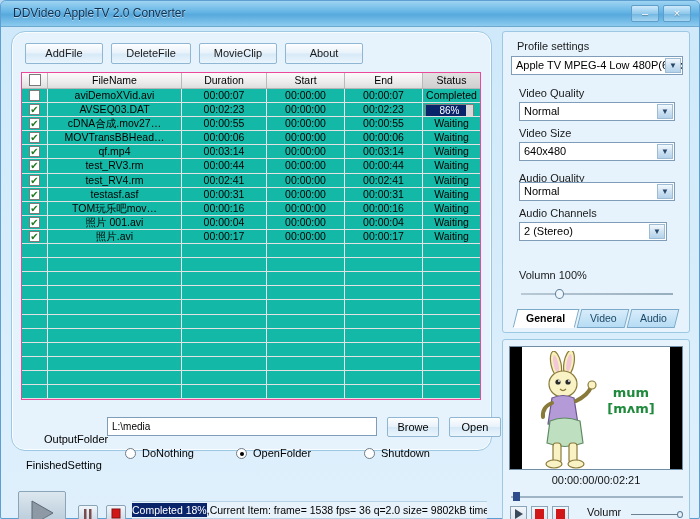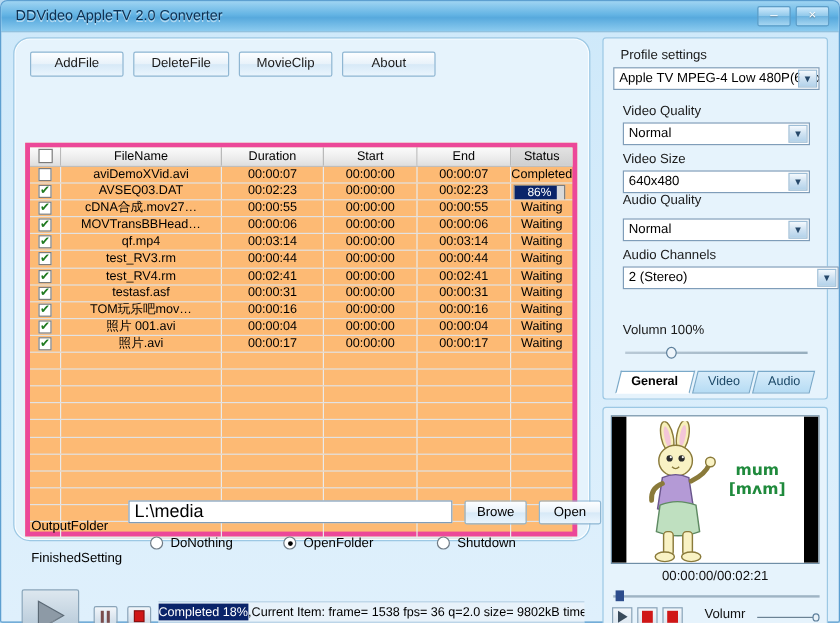--- a/index.html
+++ b/index.html
@@ -66,7 +66,7 @@
   
   #filelist {
     position:absolute; left:9px; top:40px; width:460px; height:328px;
-    background:#fdba74; border:4px solid #ec4899;margin-top:47px;
+    background:#14b8a6; border:1px solid #ec4899;
   }
   #lv-head { display:flex; height:16px; background:#e8e8e8; border-bottom:1px solid #b5b5b5; }
   .hcell {

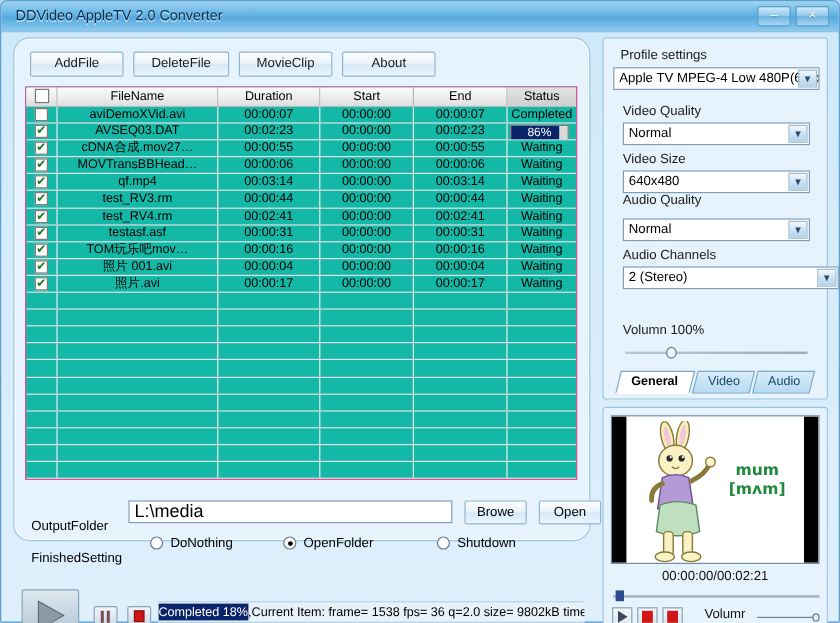--- a/index.html
+++ b/index.html
@@ -533,7 +533,7 @@
         <span class="arrow">▼</span>
       </div>
 
-      <div class="rlabel" style="left:16px; top:129px;">Audio Quality</div>
+      <div class="rlabel" style="left:16px; top:140px;">Audio Quality</div>
       <div class="combo" style="left:16px; top:150px; width:156px;">
         <span>Normal</span>
         <span class="arrow">▼</span>

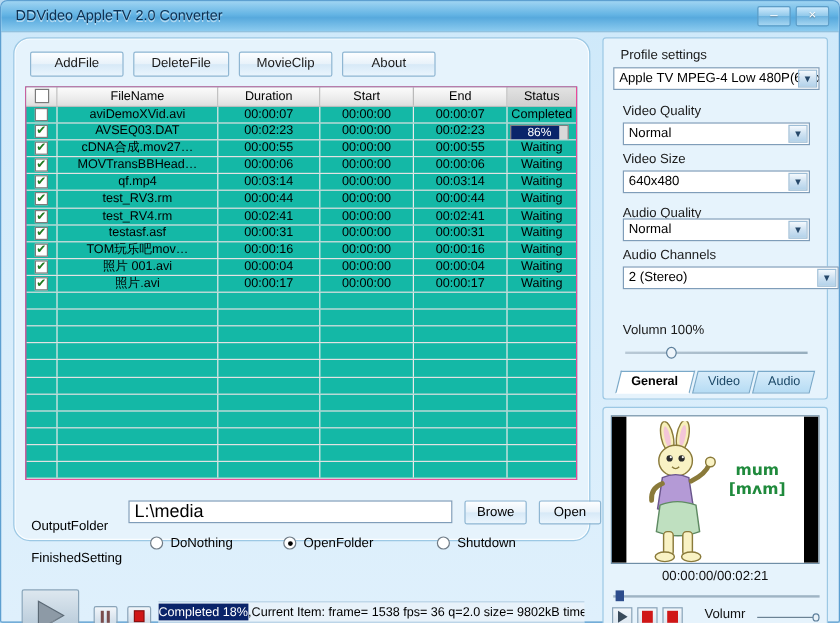--- a/index.html
+++ b/index.html
@@ -540,7 +540,7 @@
       </div>
 
       <div class="rlabel" style="left:16px; top:175px;">Audio Channels</div>
-      <div class="combo" style="left:16px; top:190px; width:180px;">
+      <div class="combo" style="left:16px; top:190px; width:148px;">
         <span>2 (Stereo)</span>
         <span class="arrow">▼</span>
       </div>

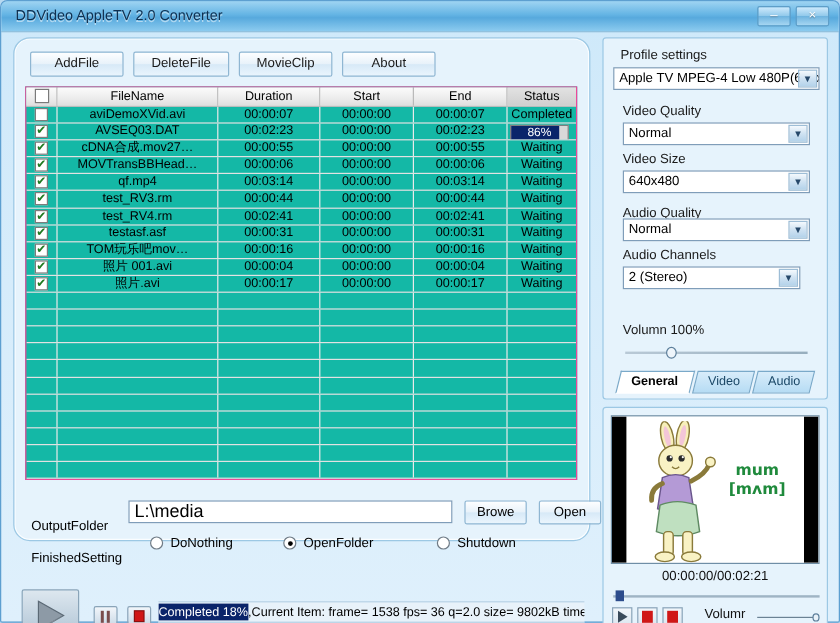--- a/index.html
+++ b/index.html
@@ -115,7 +115,7 @@
   #of-input {
     position:absolute; left:95px; top:385px; width:270px; height:19px;
     background:#fff; border:1px solid #7f9db9;
-    font-size:15px; color:#000; line-height:17px; padding-left:4px;
+    font-size:10px; color:#000; line-height:17px; padding-left:4px;
     font-family:"Liberation Sans", sans-serif;
   }
   .smallbtn {

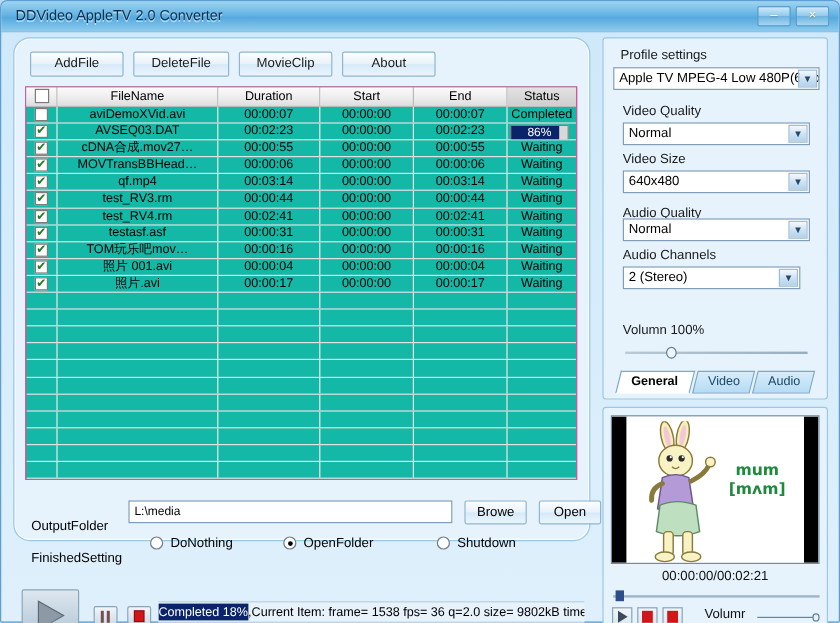--- a/index.html
+++ b/index.html
@@ -111,7 +111,7 @@
   }
 
   
-  #of-label { position:absolute; left:14px; top:390px; font-size:11px; color:#000;margin-top:11px; }
+  #of-label { position:absolute; left:32px; top:390px; font-size:11px; color:#000;margin-top:11px; }
   #of-input {
     position:absolute; left:95px; top:385px; width:270px; height:19px;
     background:#fff; border:1px solid #7f9db9;

